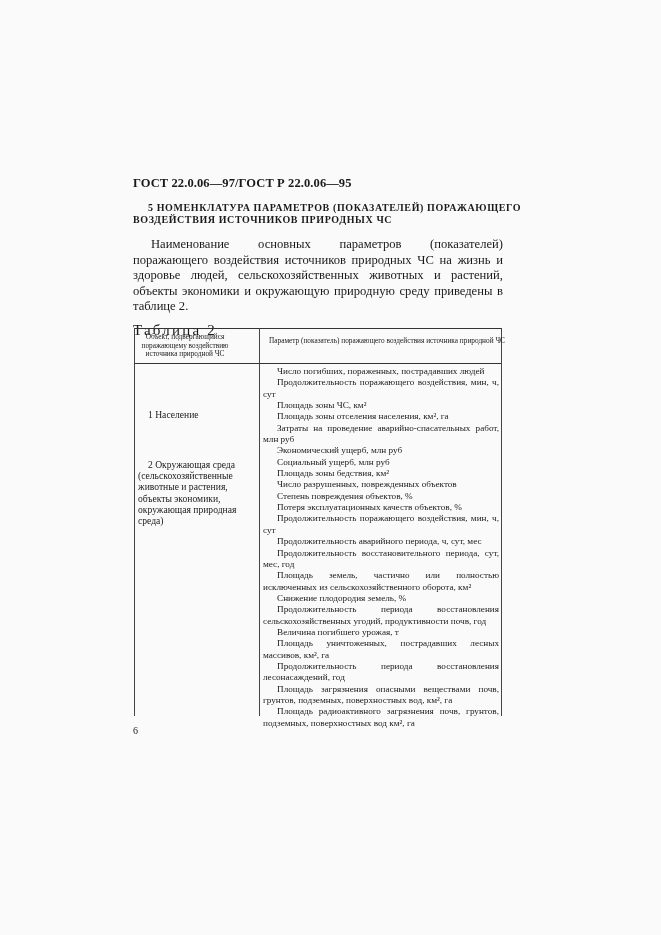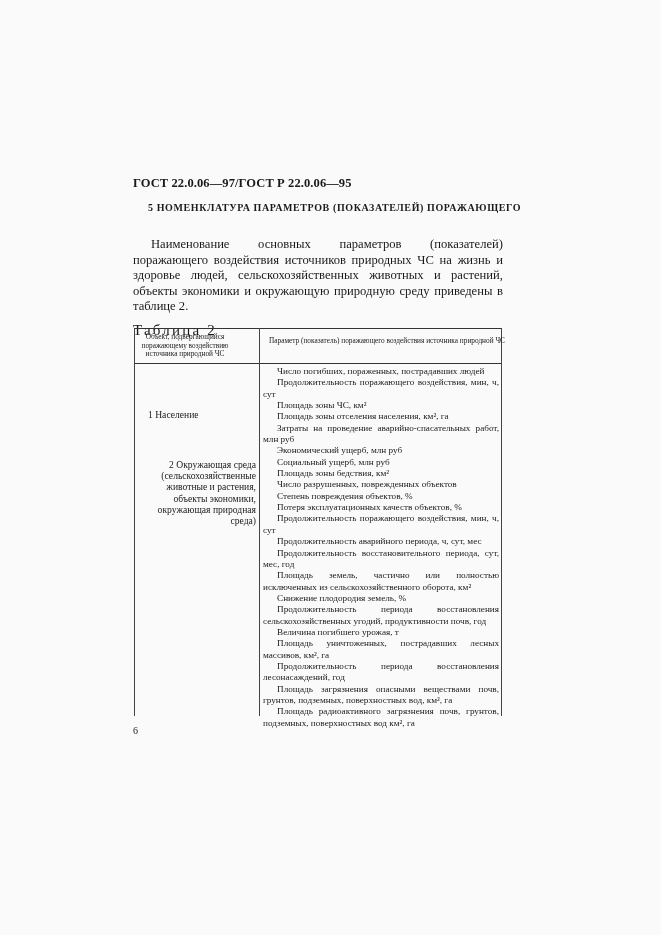--- a/index.html
+++ b/index.html
@@ -35,6 +35,7 @@
 
 <div class="abs section-title">
   <div class="l1">5 НОМЕНКЛАТУРА ПАРАМЕТРОВ (ПОКАЗАТЕЛЕЙ) ПОРАЖАЮЩЕГО</div>
+  <div>ВОЗДЕЙСТВИЯ ИСТОЧНИКОВ ПРИРОДНЫХ ЧС</div>
 </div>
 
 <div class="abs intro">

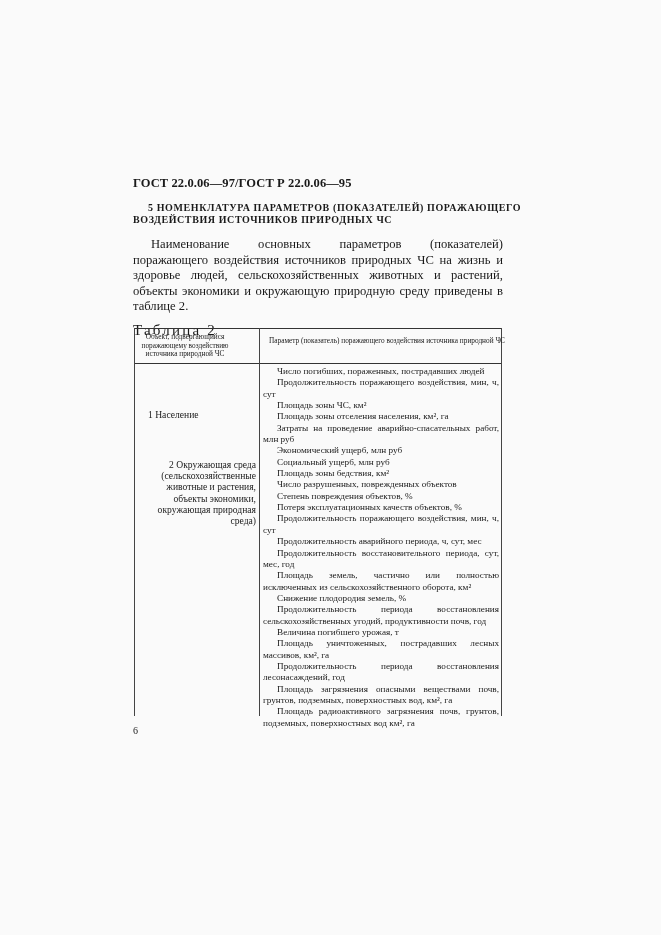--- a/index.html
+++ b/index.html
@@ -58,7 +58,7 @@
     <span class="ind">1 Население</span>
   </div>
 
-  <div class="c1" style="top:131px;text-align:right;">
+  <div class="c1" style="top:131px;">
     <div class="ind">2 Окружающая среда</div>
     <div>(сельскохозяйственные животные и растения, объекты экономики, окружающая природная среда)</div>
   </div>

